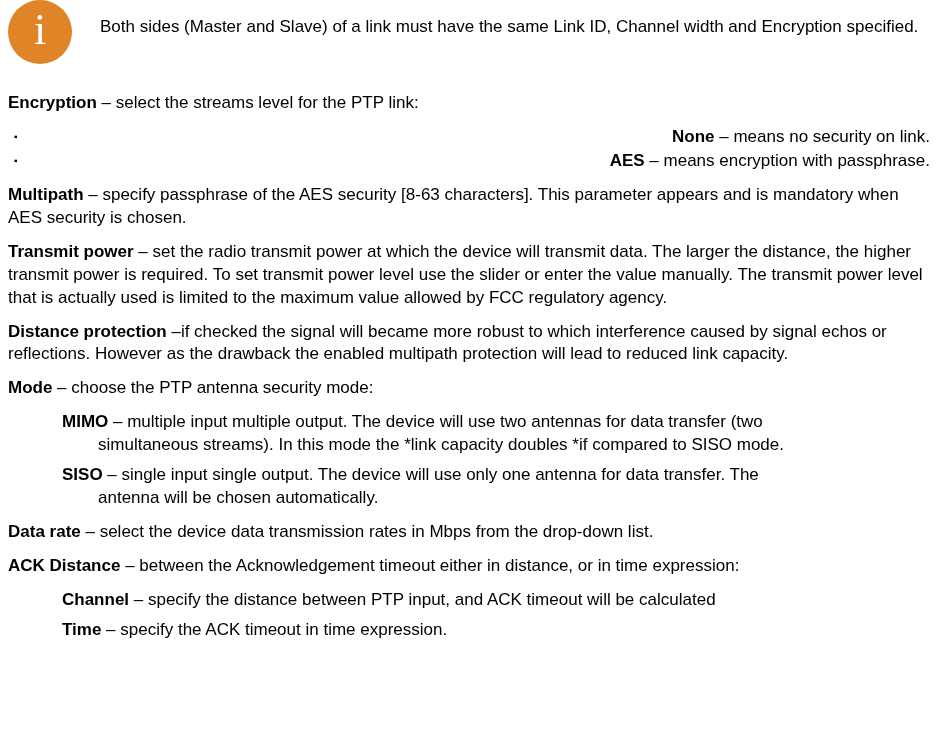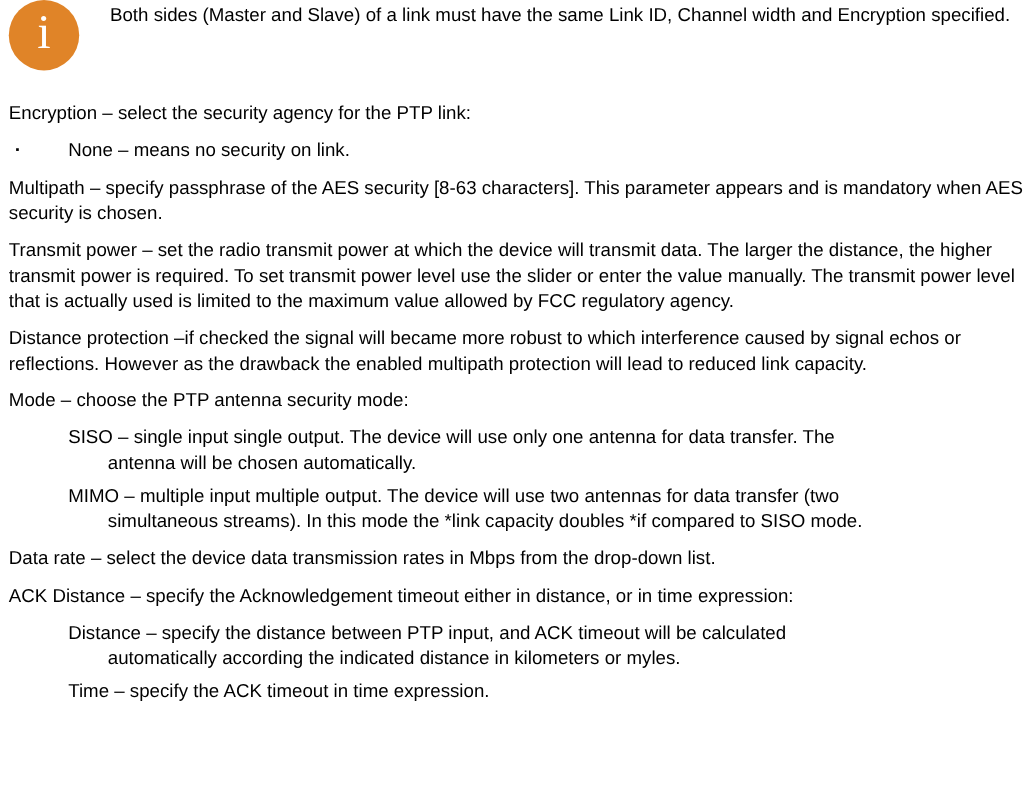--- a/index.html
+++ b/index.html
@@ -41,7 +41,7 @@
       padding-bottom: 4px;
     }
     .info-text {
-      padding-top: 3px;
+      padding-top: 16px;
     }
     .para {
       margin-bottom: 11px;

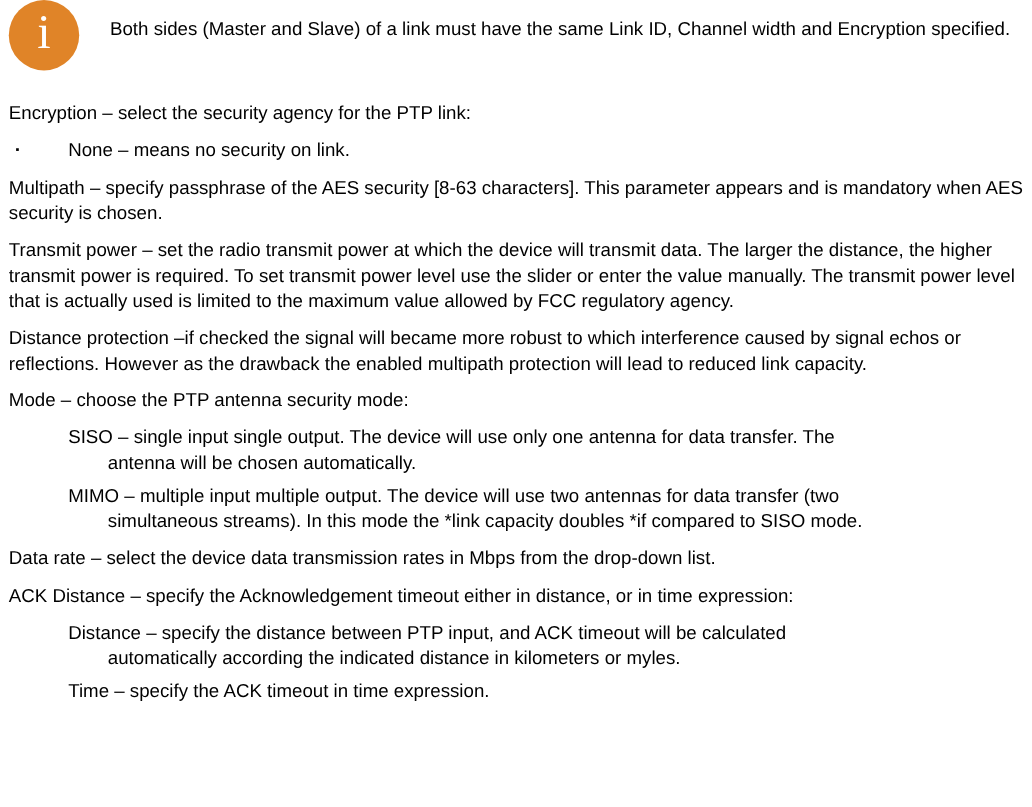--- a/index.html
+++ b/index.html
@@ -74,7 +74,7 @@
       padding-left: 36px;
     }
     .def-inline {  }
-    b { font-weight: normal; }
+    b { font-weight: bold; }
   </style>
 </head>
 <body>

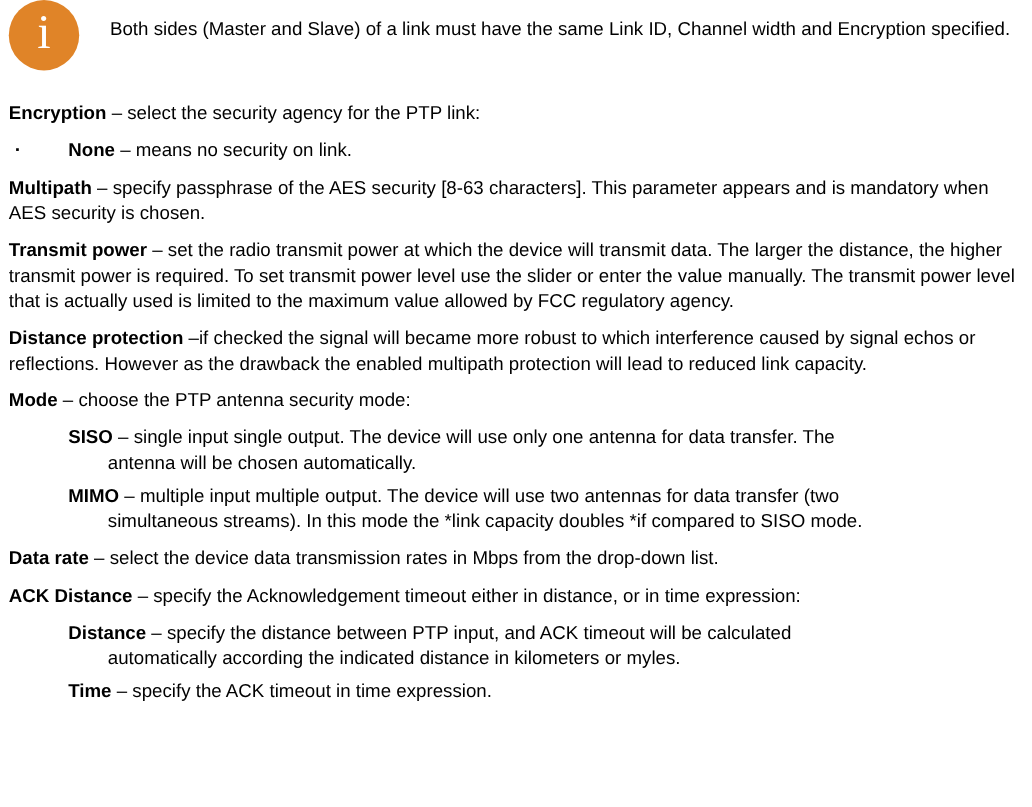--- a/index.html
+++ b/index.html
@@ -87,7 +87,7 @@
 </div>
 
 <p class="para">
-  <b>Encryption</b><span> – select the security agency for the PTP link:</span>
+  <b>Encryption</b><span> – select the streams level for the PTP link:</span>
 </p>
 
 <ul class="bullets">

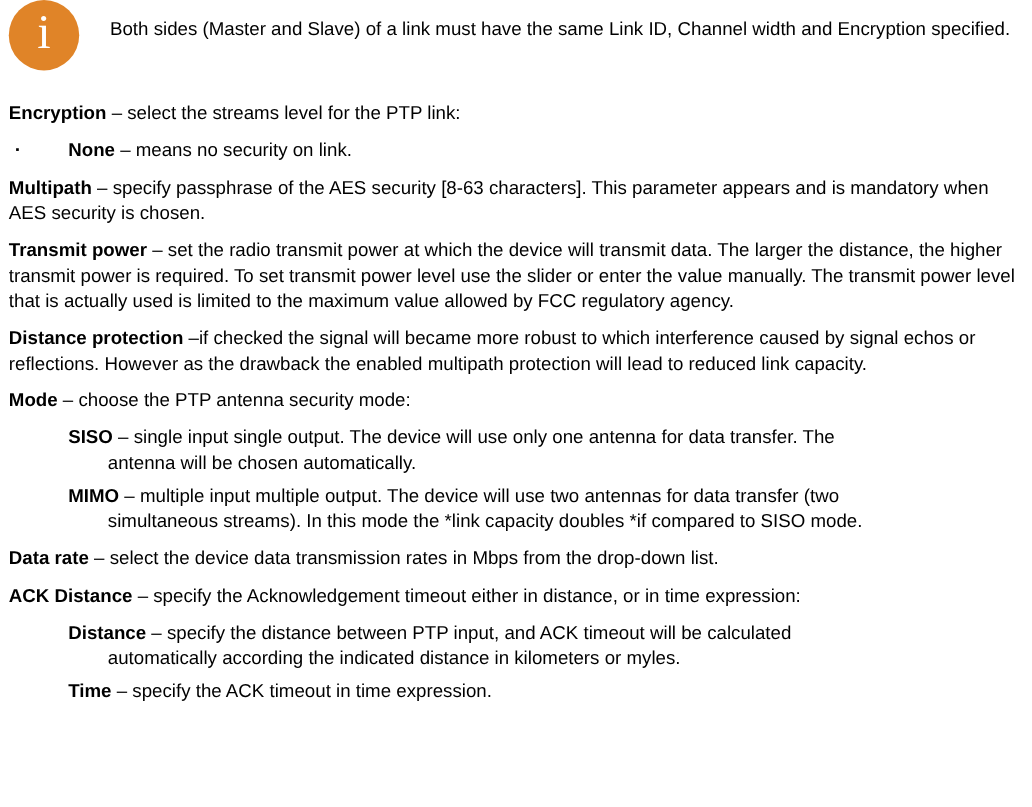--- a/index.html
+++ b/index.html
@@ -49,6 +49,7 @@
     .bullets {
       margin: 0 0 11px 0;
       padding-left: 54px;
+      text-align: right;
     }
     .bullets li {
       list-style: none;

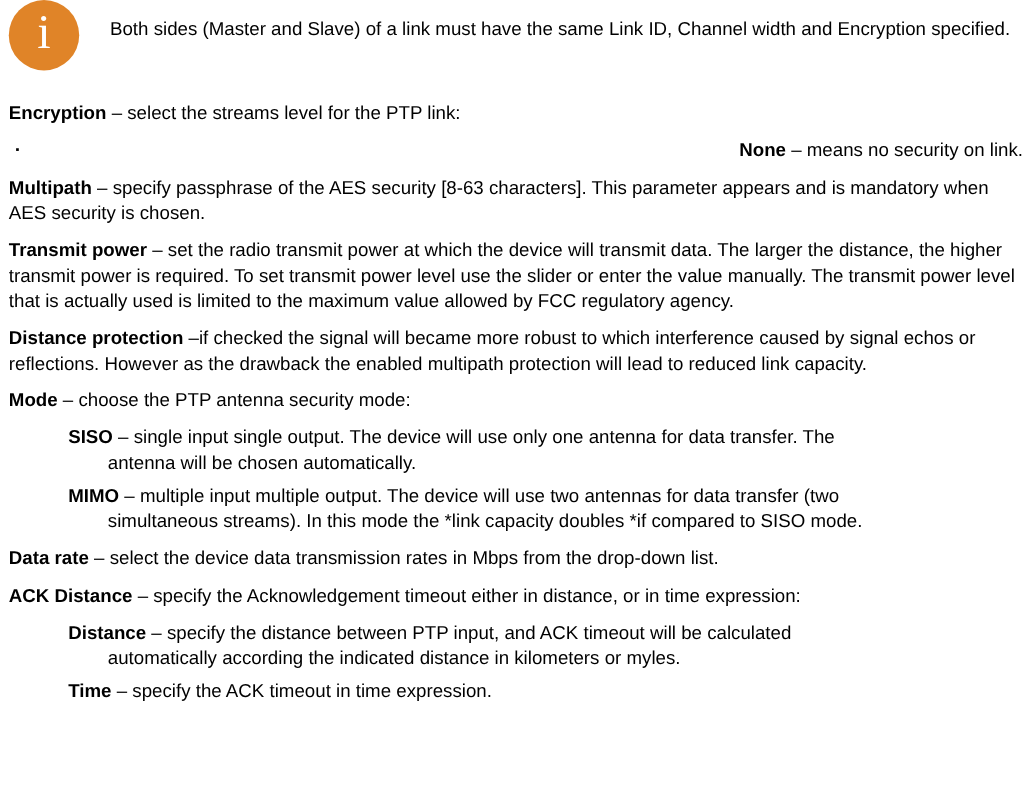--- a/index.html
+++ b/index.html
@@ -95,6 +95,9 @@
   <li>
     <b>None</b><span> – means no security on link.</span>
   </li>
+  <li>
+    <b>AES</b><span> – means encryption with passphrase.</span>
+  </li>
 </ul>
 
 <p class="para">

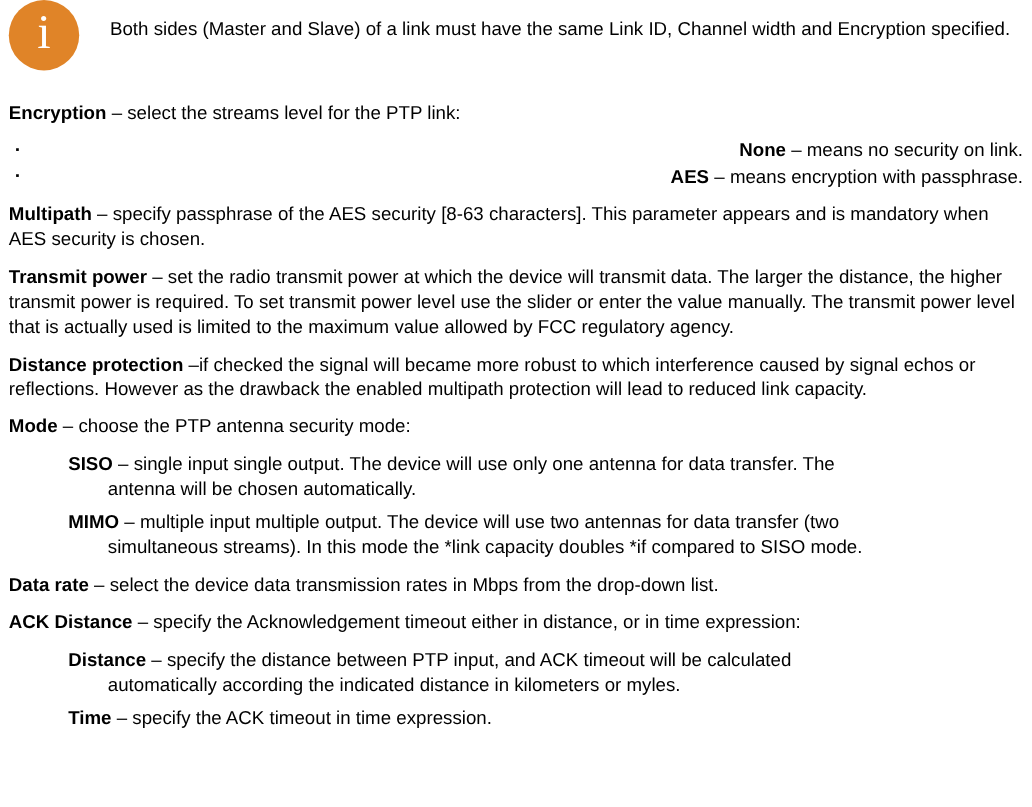--- a/index.html
+++ b/index.html
@@ -118,12 +118,12 @@
 
 <div class="def-list">
   <div class="def-item">
+    <span class="def-inline"><b>MIMO</b><span> – multiple input multiple output. The device will use two antennas for data transfer (two </span></span>
+    <span class="def-body">simultaneous streams). In this mode the *link capacity doubles *if compared to SISO mode.</span>
+  </div>
+  <div class="def-item">
     <span class="def-inline"><b>SISO</b><span> – single input single output. The device will use only one antenna for data transfer. The </span></span>
     <span class="def-body">antenna will be chosen automatically.</span>
-  </div>
-  <div class="def-item">
-    <span class="def-inline"><b>MIMO</b><span> – multiple input multiple output. The device will use two antennas for data transfer (two </span></span>
-    <span class="def-body">simultaneous streams). In this mode the *link capacity doubles *if compared to SISO mode.</span>
   </div>
 </div>
 

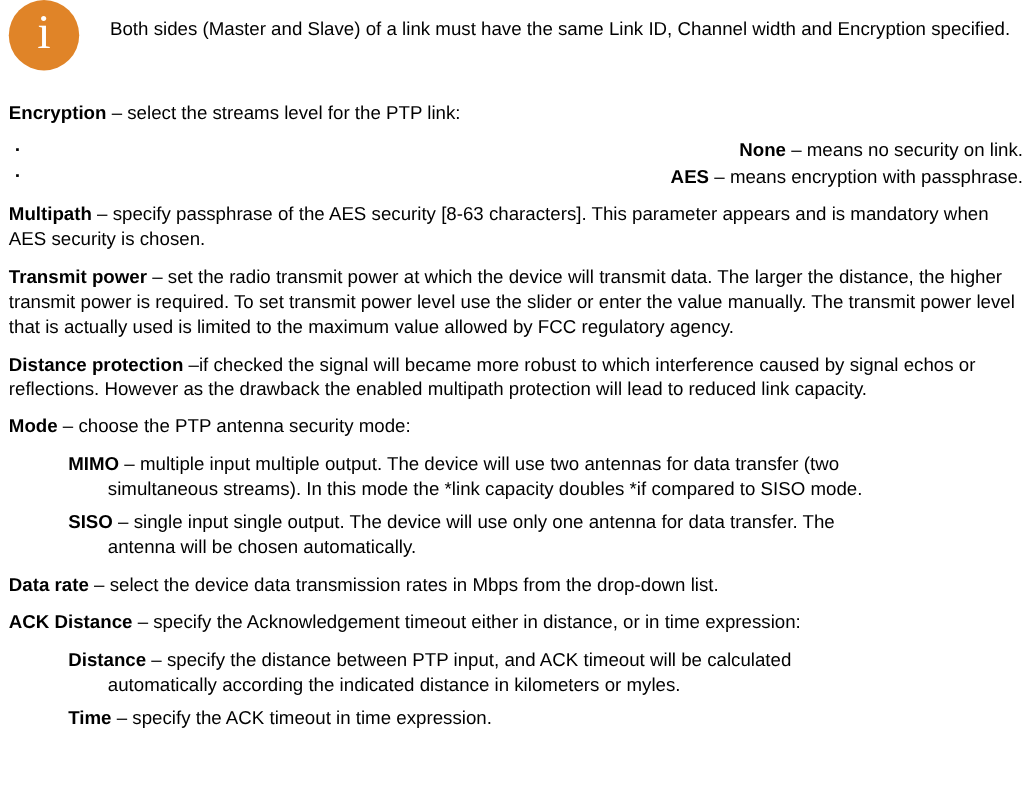--- a/index.html
+++ b/index.html
@@ -132,7 +132,7 @@
 </p>
 
 <p class="para">
-  <b>ACK Distance</b><span> – specify the Acknowledgement timeout either in distance, or in time expression:</span>
+  <b>ACK Distance</b><span> – between the Acknowledgement timeout either in distance, or in time expression:</span>
 </p>
 
 <div class="def-list">

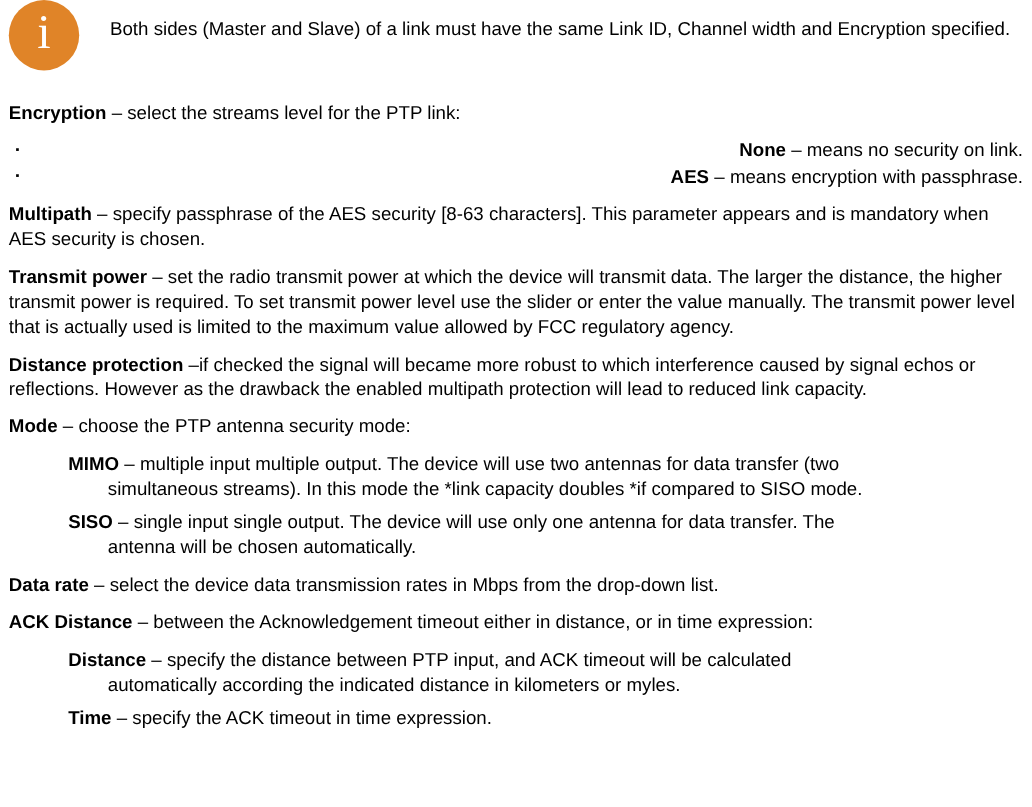--- a/index.html
+++ b/index.html
@@ -137,7 +137,7 @@
 
 <div class="def-list">
   <div class="def-item">
-    <span class="def-inline"><b>Distance</b><span> – specify the distance between PTP input, and ACK timeout will be calculated </span></span>
+    <span class="def-inline"><b>Channel</b><span> – specify the distance between PTP input, and ACK timeout will be calculated </span></span>
     <span class="def-body">automatically according the indicated distance in kilometers or myles.</span>
   </div>
   <div class="def-item">

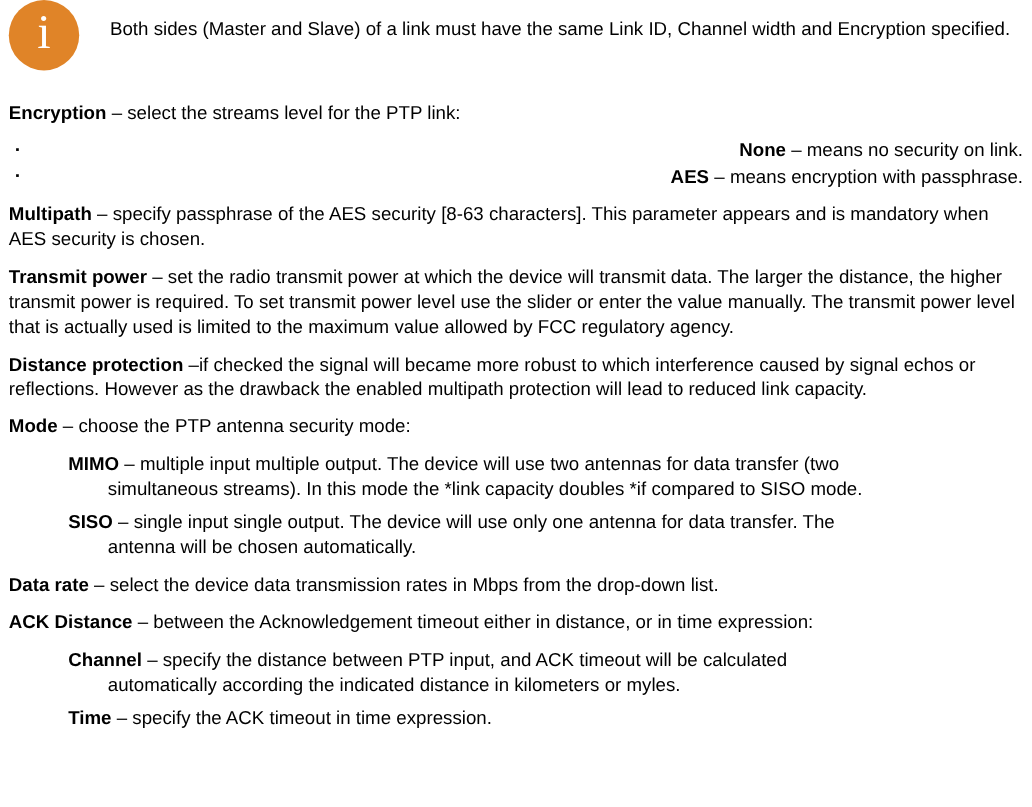--- a/index.html
+++ b/index.html
@@ -138,7 +138,6 @@
 <div class="def-list">
   <div class="def-item">
     <span class="def-inline"><b>Channel</b><span> – specify the distance between PTP input, and ACK timeout will be calculated </span></span>
-    <span class="def-body">automatically according the indicated distance in kilometers or myles.</span>
   </div>
   <div class="def-item">
     <b>Time</b><span> – specify the ACK timeout in time expression.</span>

